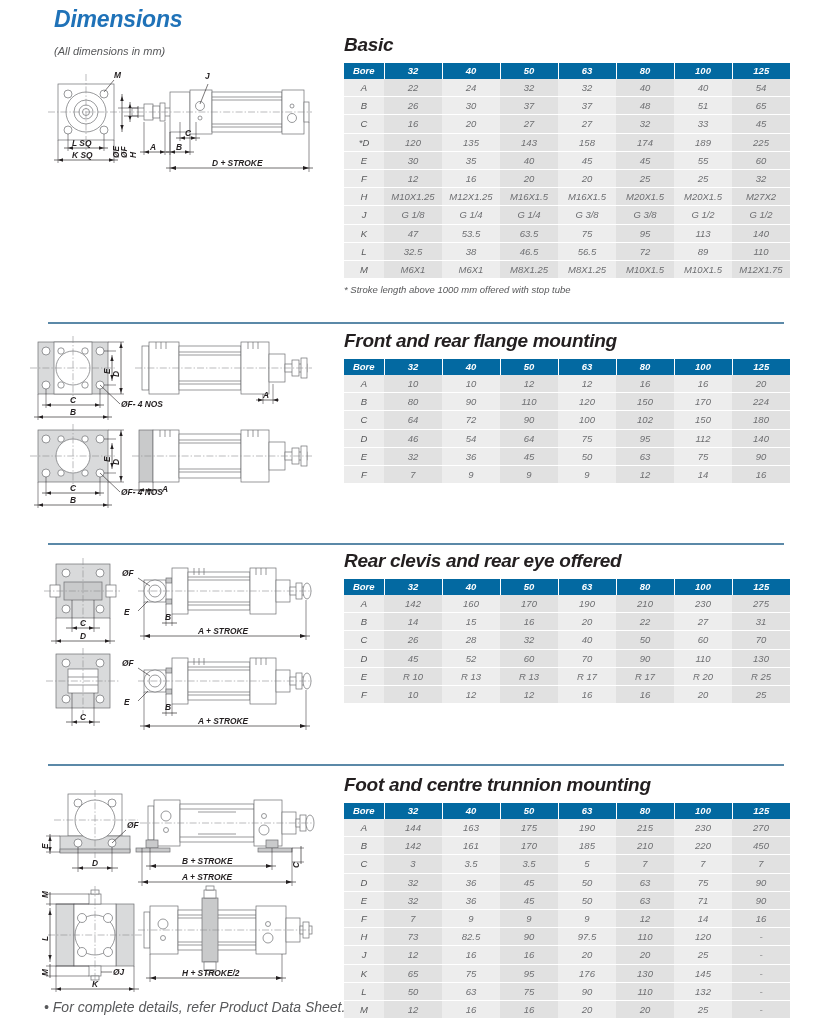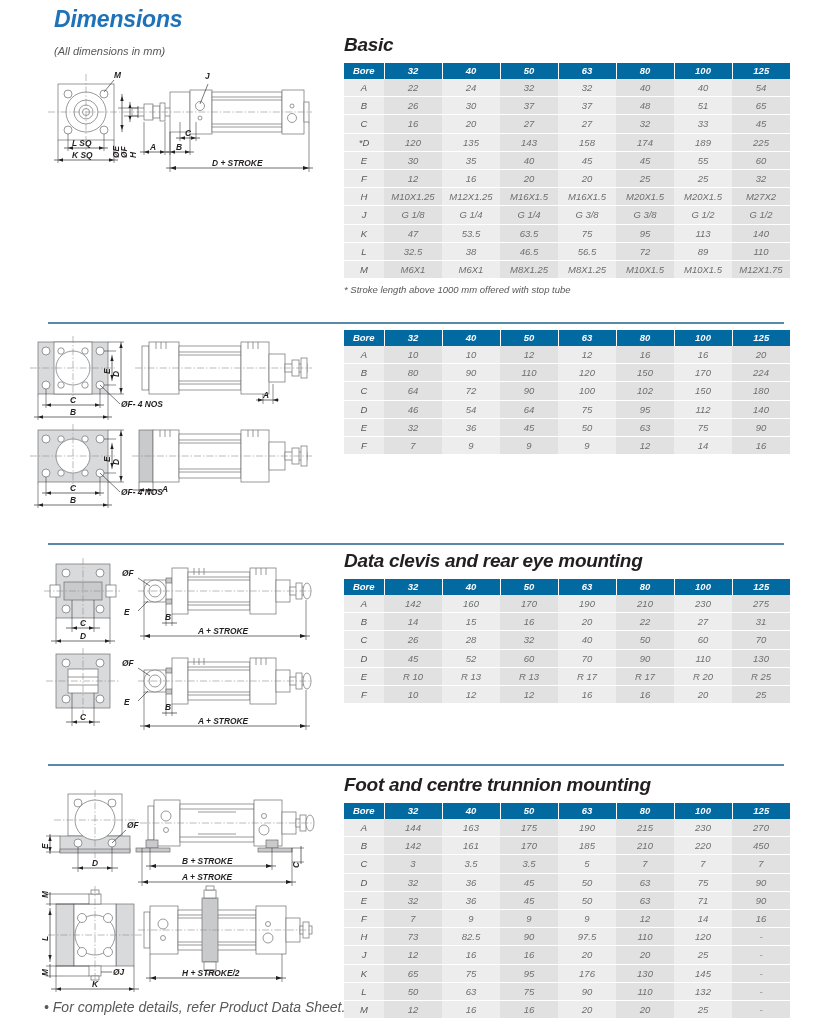--- a/index.html
+++ b/index.html
@@ -478,6 +478,7 @@
     </div>
 
     <div class="tablewrap" style="top:330px;">
+      <div class="sec-title">Front and rear flange mounting</div>
       <table class="dims">
         <thead>
             <tr>

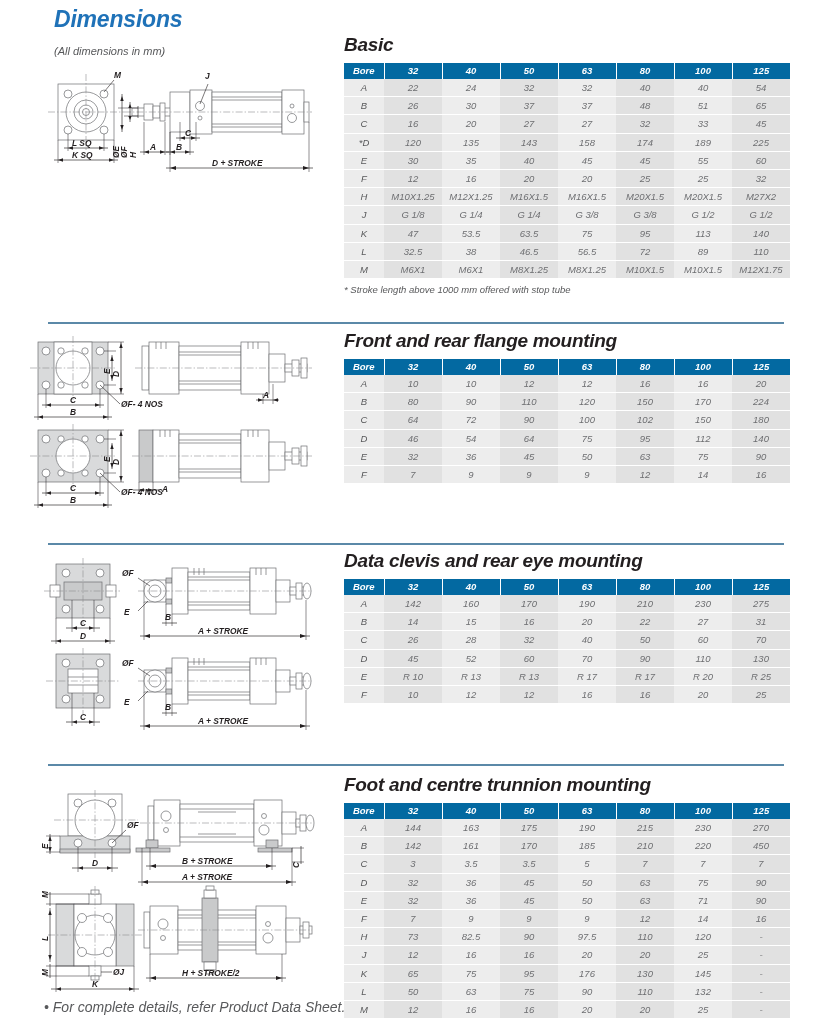--- a/index.html
+++ b/index.html
@@ -689,7 +689,7 @@
     </div>
 
     <div class="tablewrap" style="top:550px;">
-      <div class="sec-title">Data clevis and rear eye mounting</div>
+      <div class="sec-title">Rear clevis and rear eye offered</div>
       <table class="dims">
         <thead>
             <tr>

